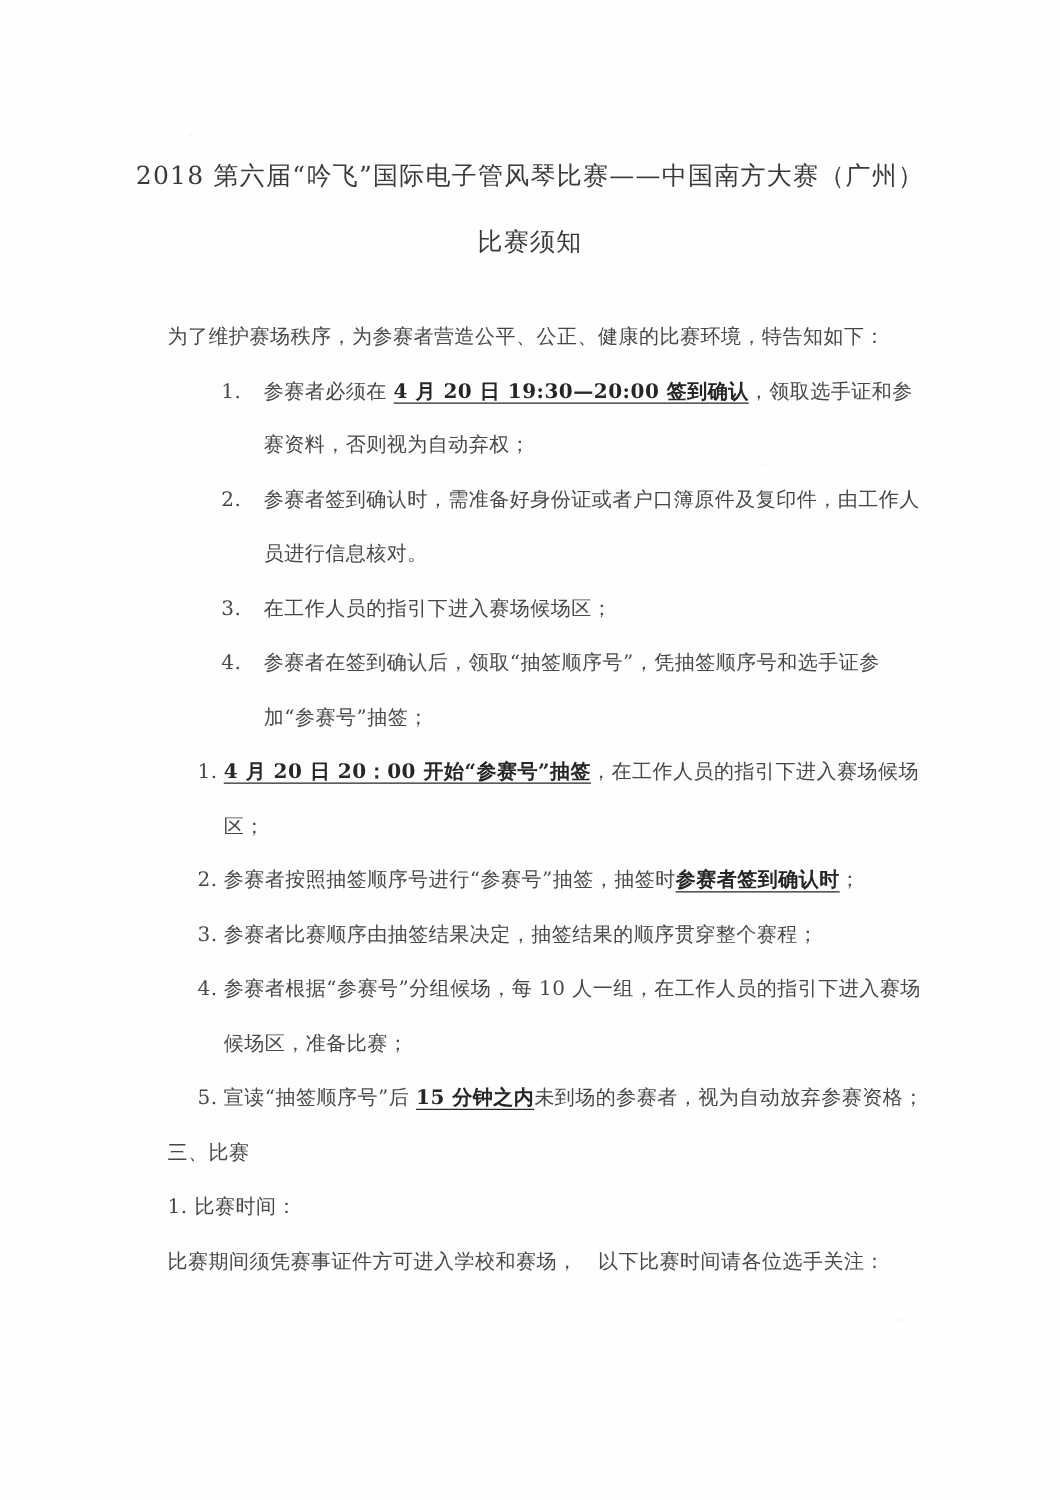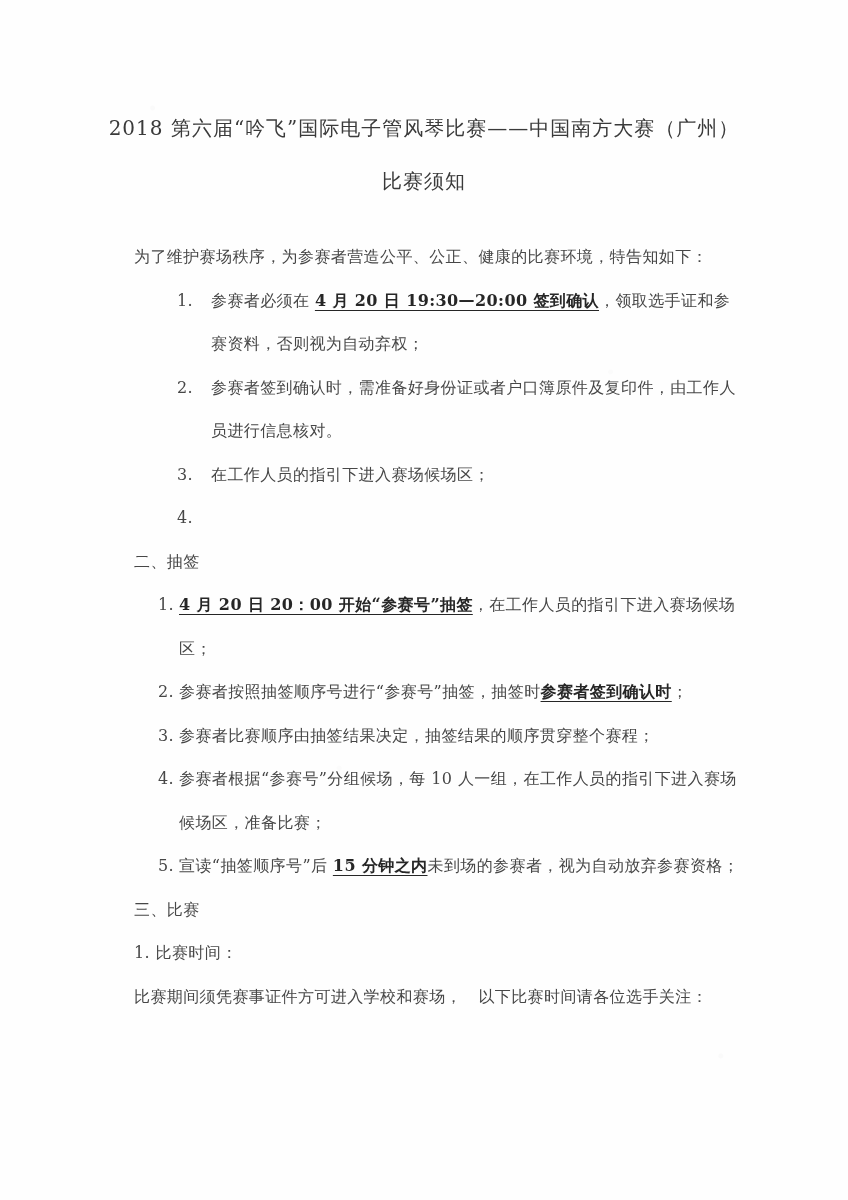--- a/index.html
+++ b/index.html
@@ -26,7 +26,7 @@
     position: absolute;
     left: 103px;
     width: 642px;
-    top: 4px;
+    top: 16px;
   }
   .doc-title {
     margin: 98px 0 0 0;

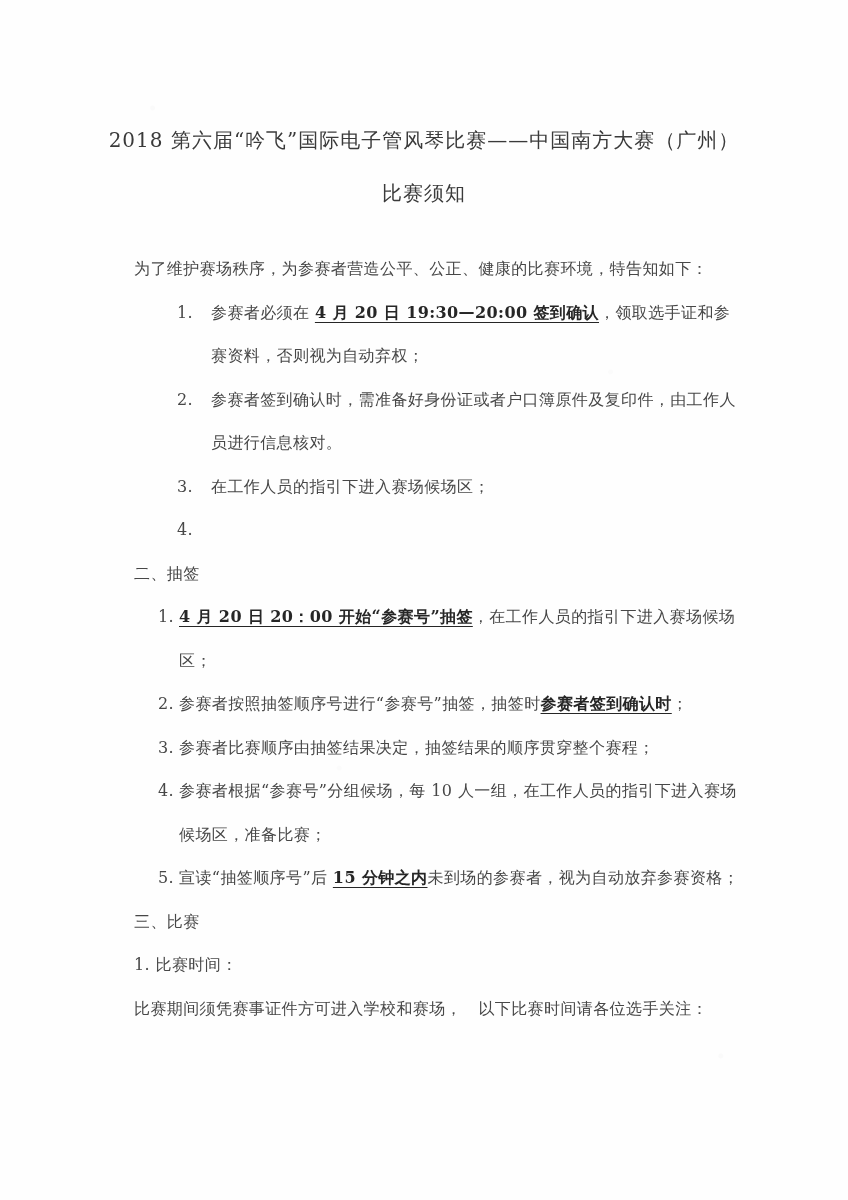--- a/index.html
+++ b/index.html
@@ -101,6 +101,7 @@
         </div>
         <div class="item">
           <span class="item-num">4.</span>
+          <span class="item-text"><span>参赛者在签到确认后，领取“抽签顺序号”，凭抽签顺序号和选手证参加“参赛号”抽签；</span><span></span></span>
         </div>
       </div>
 

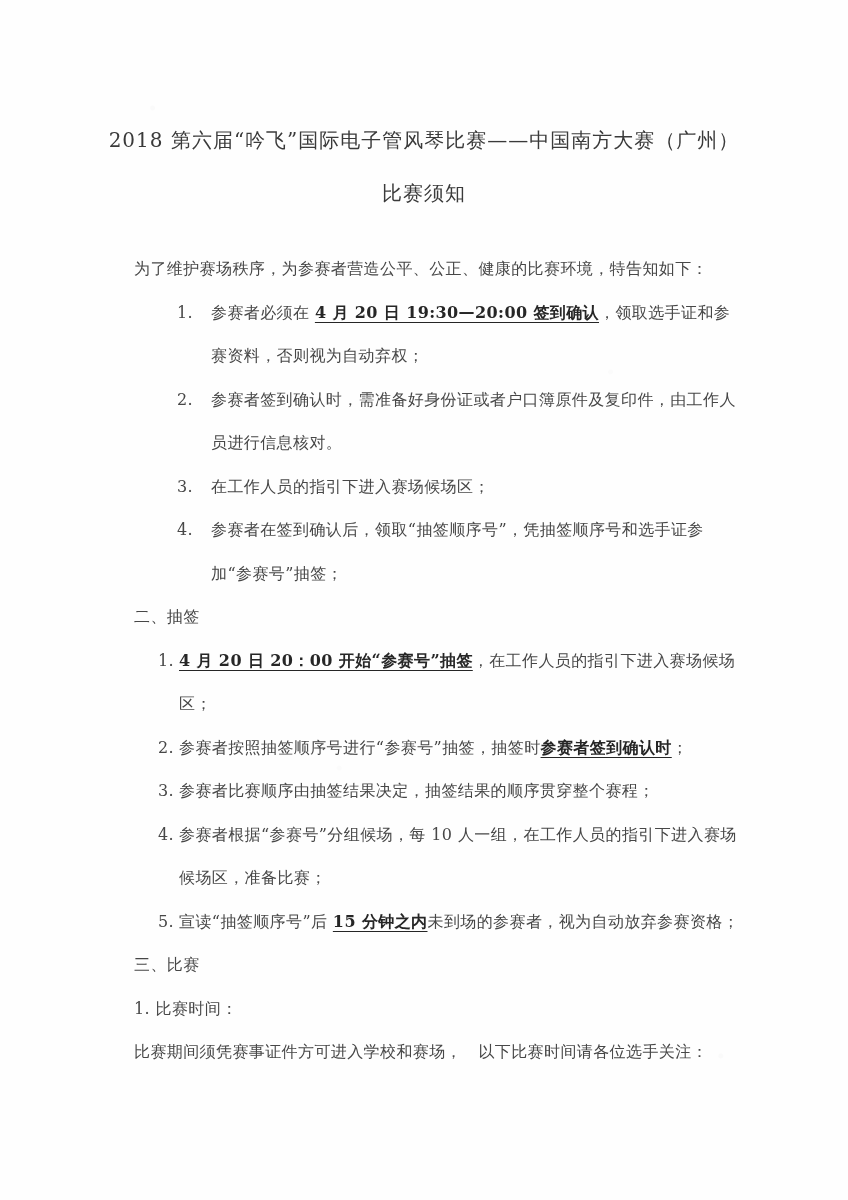--- a/index.html
+++ b/index.html
@@ -105,7 +105,6 @@
         </div>
       </div>
 
-      <h2>二、抽签</h2>
 
       <div class="list-draw">
         <div class="item">

